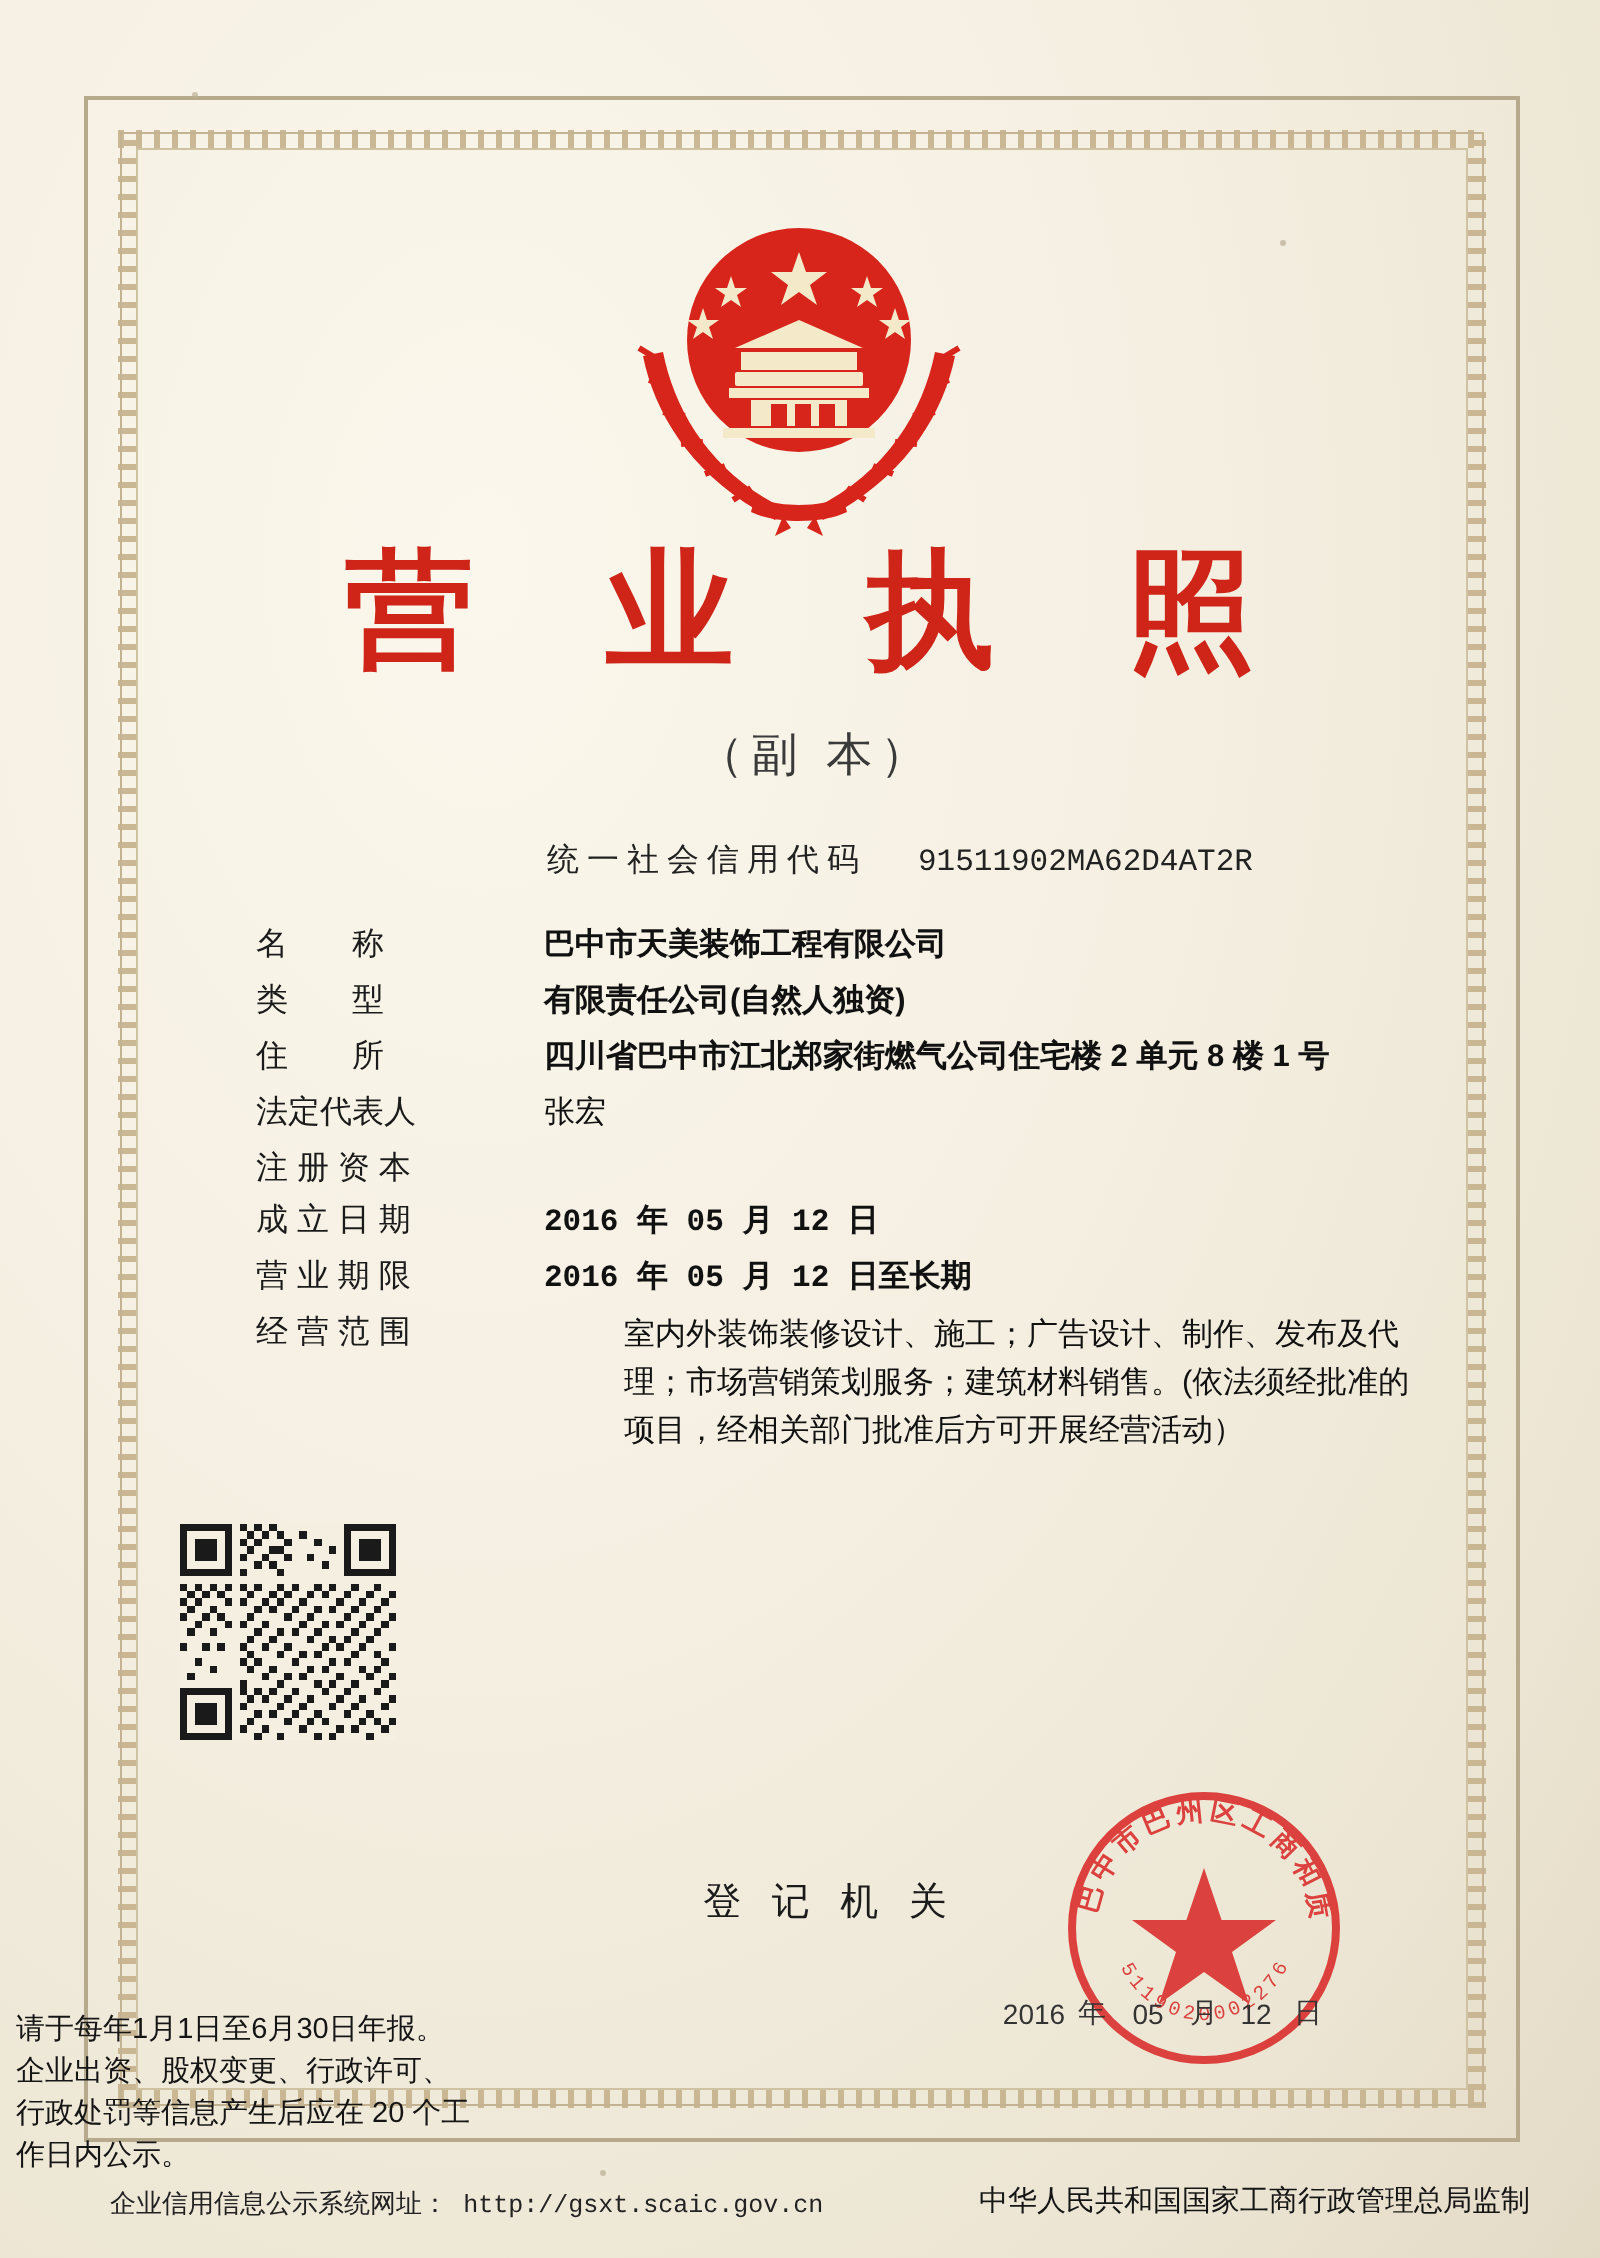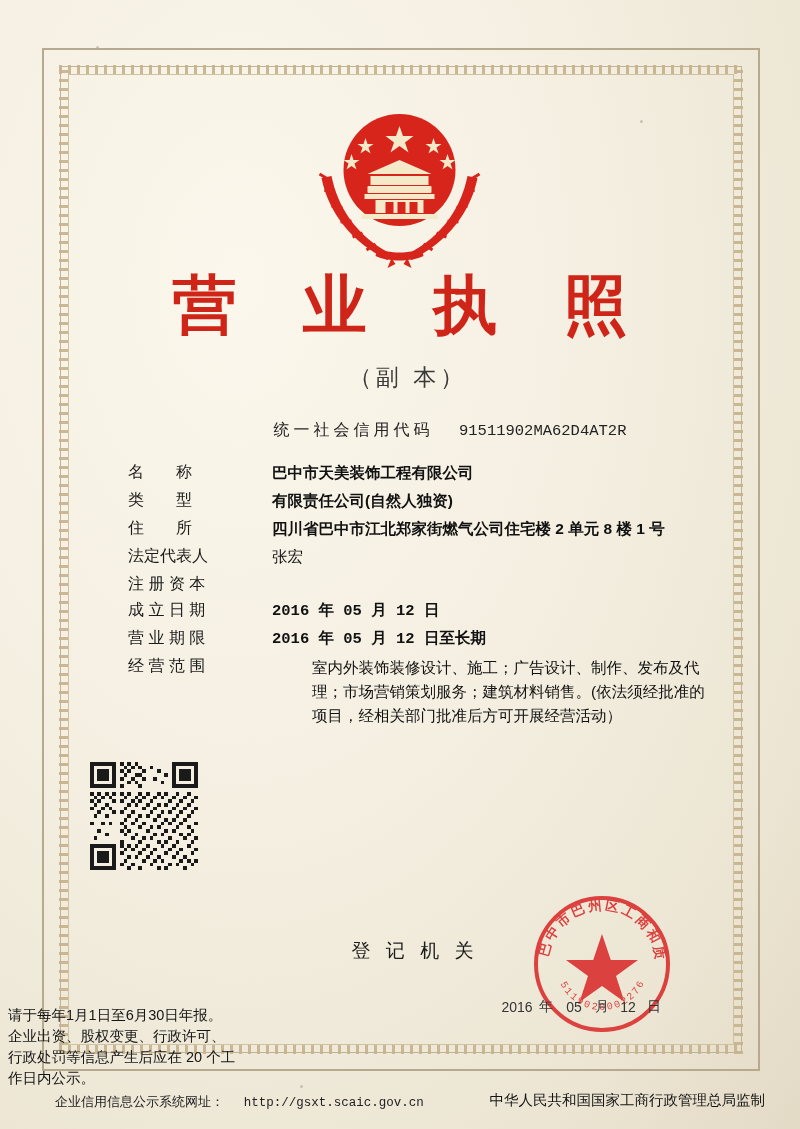--- a/index.html
+++ b/index.html
@@ -127,7 +127,7 @@
   .pub-url{
     position:absolute;left:55px;top:1093px;font-size:13px;color:#222;
   }
-  .pub-url .u{font-family:"Liberation Mono","DejaVu Sans Mono",monospace;font-size:12.5px;margin-left:16px;}
+  .pub-url .u{font-family:"Liberation Mono","DejaVu Sans Mono",monospace;font-size:12.5px;margin-left:4px;}
   .footer-right{
     position:absolute;right:35px;top:1091px;font-size:14.5px;color:#151515;
   }

